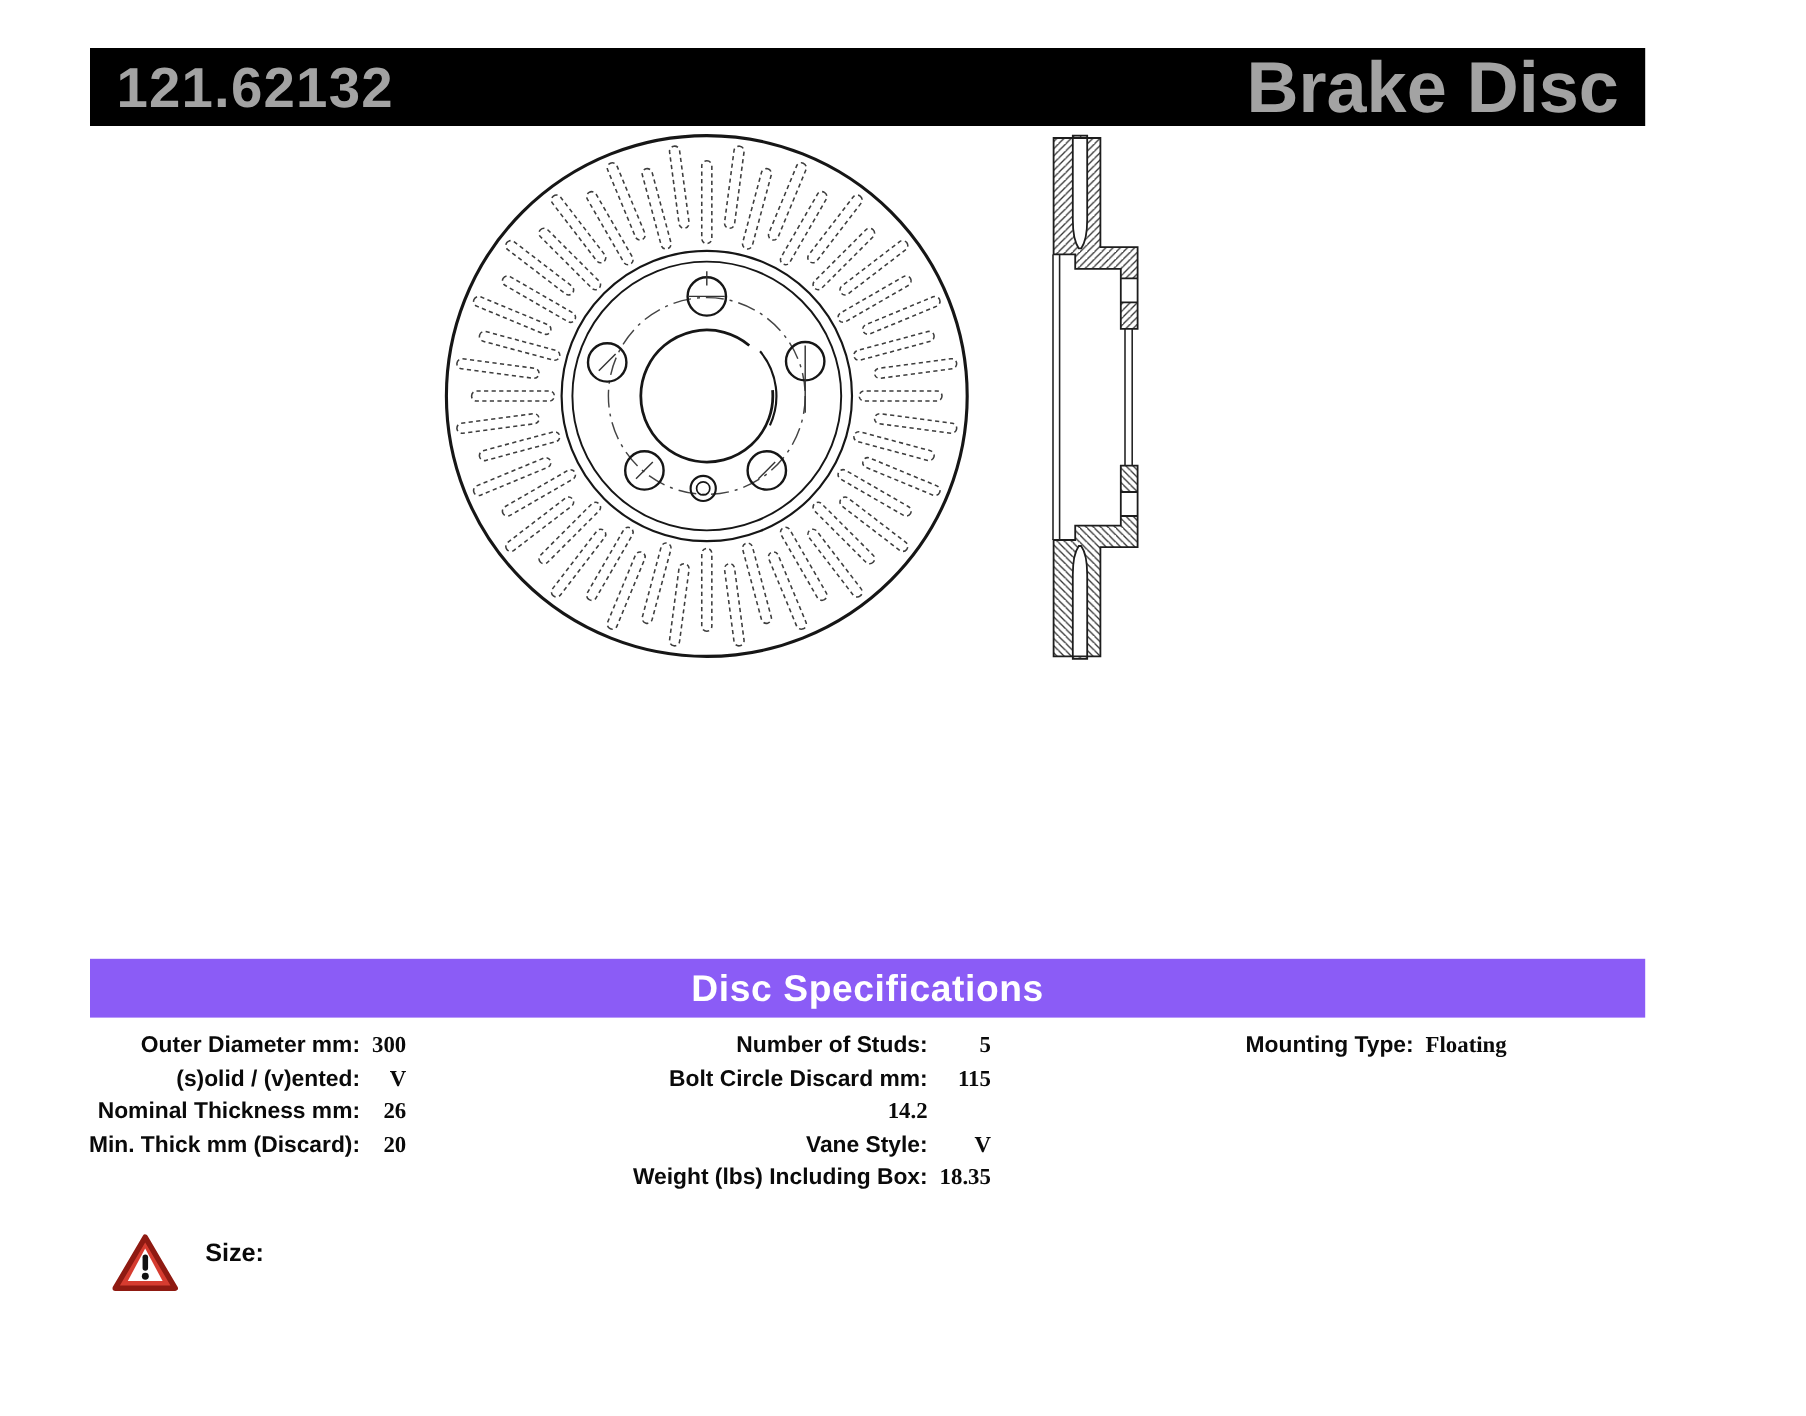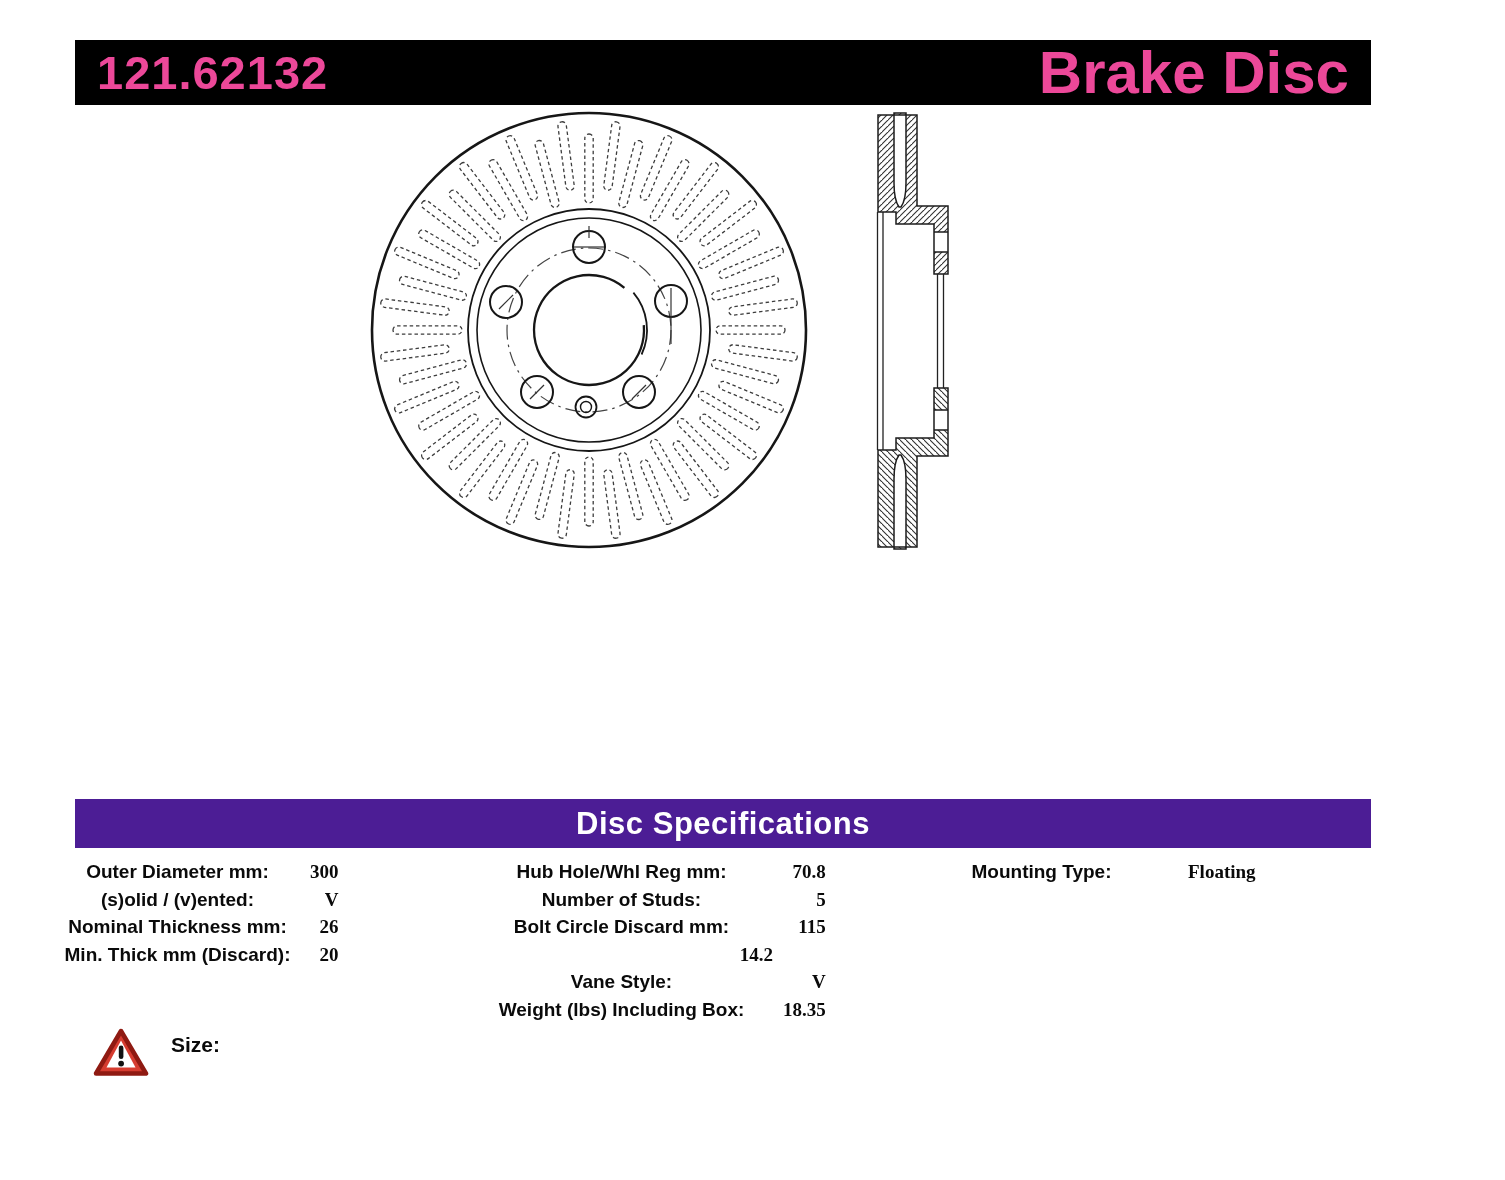--- a/index.html
+++ b/index.html
@@ -11,7 +11,7 @@
   
   .header-bar{
     left:75px;top:40px;width:1296px;height:65px;background:#000;
-    color:#ec4899;display:flex;justify-content:space-between;align-items:center;
+    color:#a3a3a3;display:flex;justify-content:space-between;align-items:center;
     padding:0 22px;box-sizing:border-box;
   }
   .part-number{font-size:47px;font-weight:700;letter-spacing:1px;}

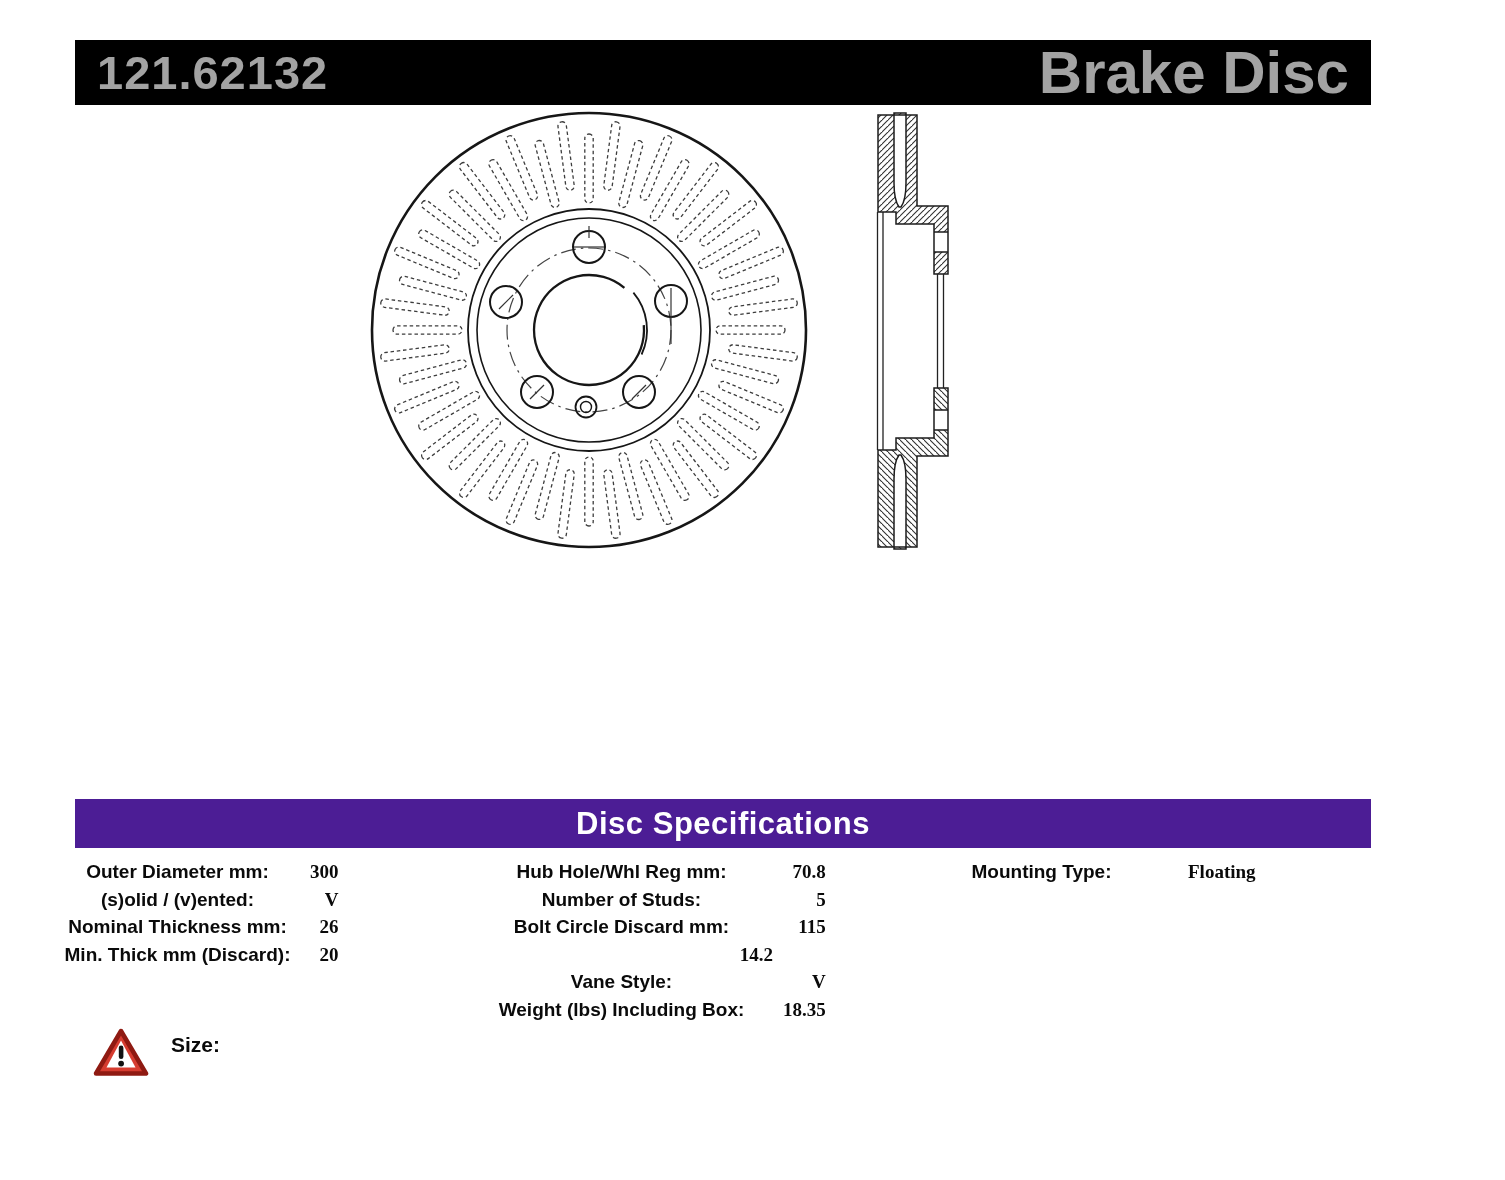--- a/index.html
+++ b/index.html
@@ -17,7 +17,7 @@
   .part-number{font-size:47px;font-weight:700;letter-spacing:1px;}
   .product-title{font-size:60px;font-weight:700;}
   .spec-bar{
-    left:75px;top:799px;width:1296px;height:49px;background:#4c1d95;
+    left:75px;top:799px;width:1296px;height:49px;background:#8b5cf6;
     color:#fff;display:flex;justify-content:center;align-items:center;
   }
   .spec-bar-title{font-size:31px;font-weight:700;letter-spacing:0.5px;}

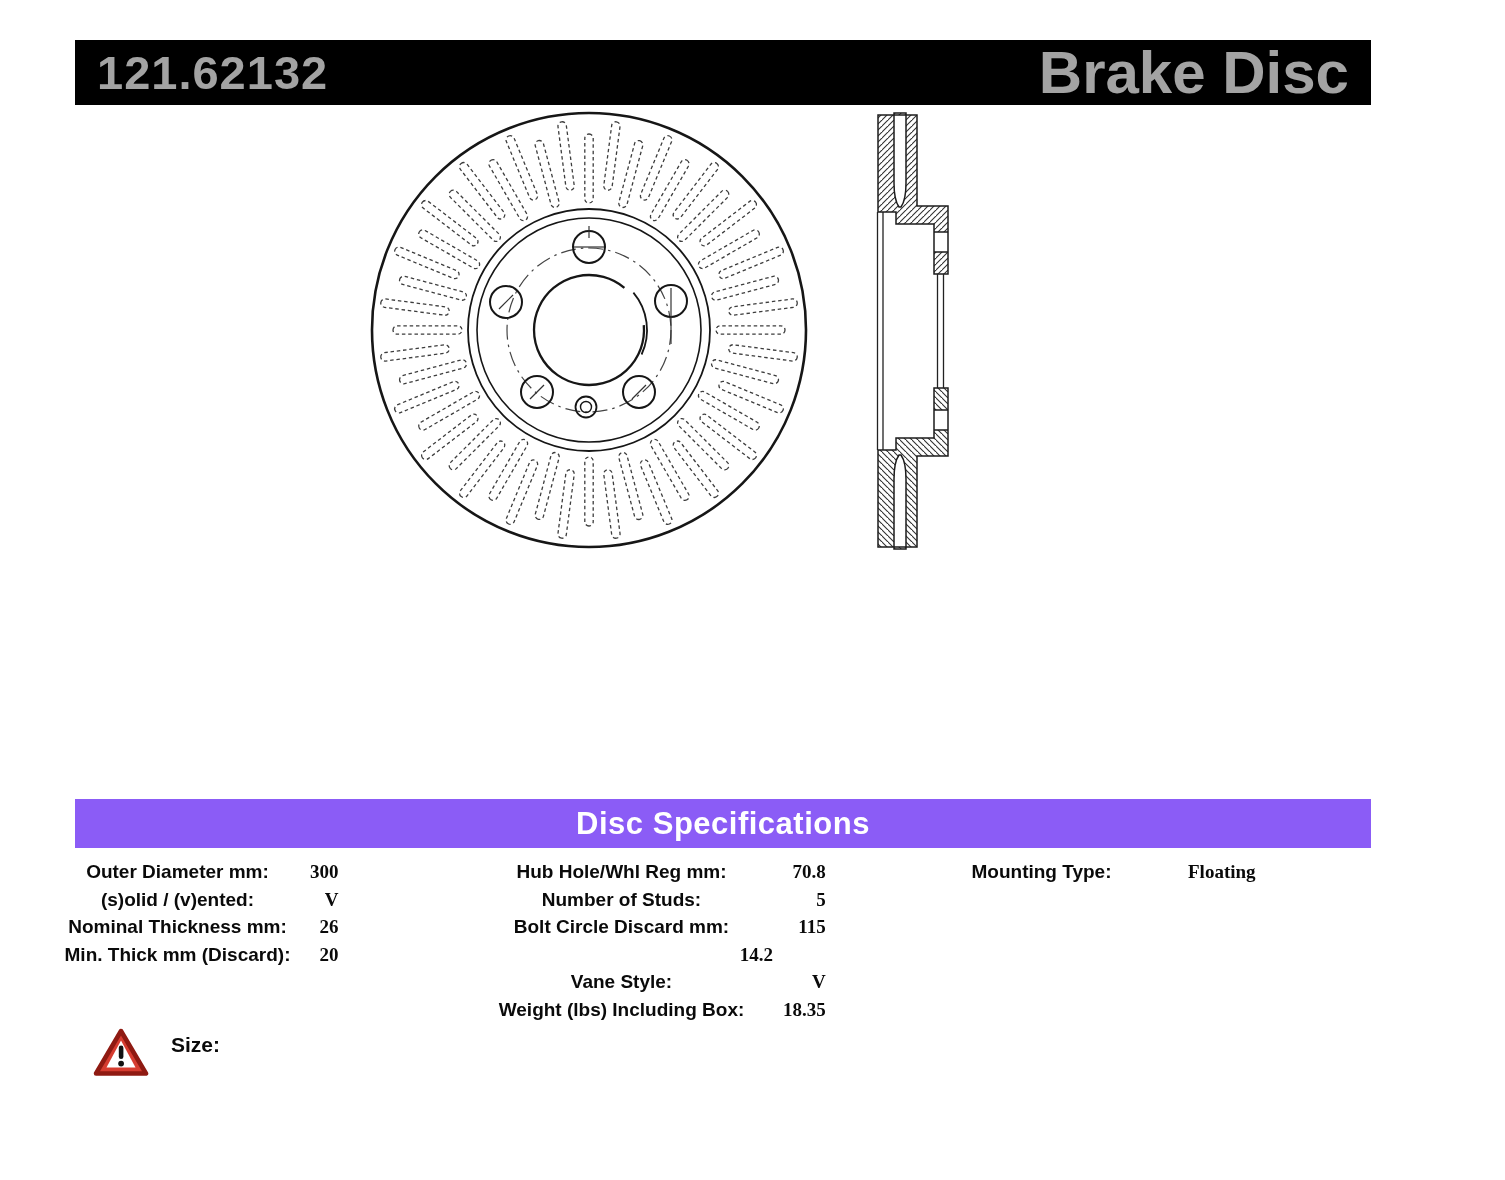--- a/index.html
+++ b/index.html
@@ -24,7 +24,7 @@
   
   .spec-col{position:absolute;top:858px;font-size:19px;font-weight:700;line-height:27.5px;}
   .spec-row{display:grid;grid-template-columns:var(--lw) auto;column-gap:10px;white-space:nowrap;}
-  .spec-label{text-align:center;}
+  .spec-label{text-align:right;}
   .spec-value{text-align:right;font-family:Liberation Serif, serif;}
   
   .drawing-svg{position:absolute;left:330px;top:100px;width:660px;height:460px;}

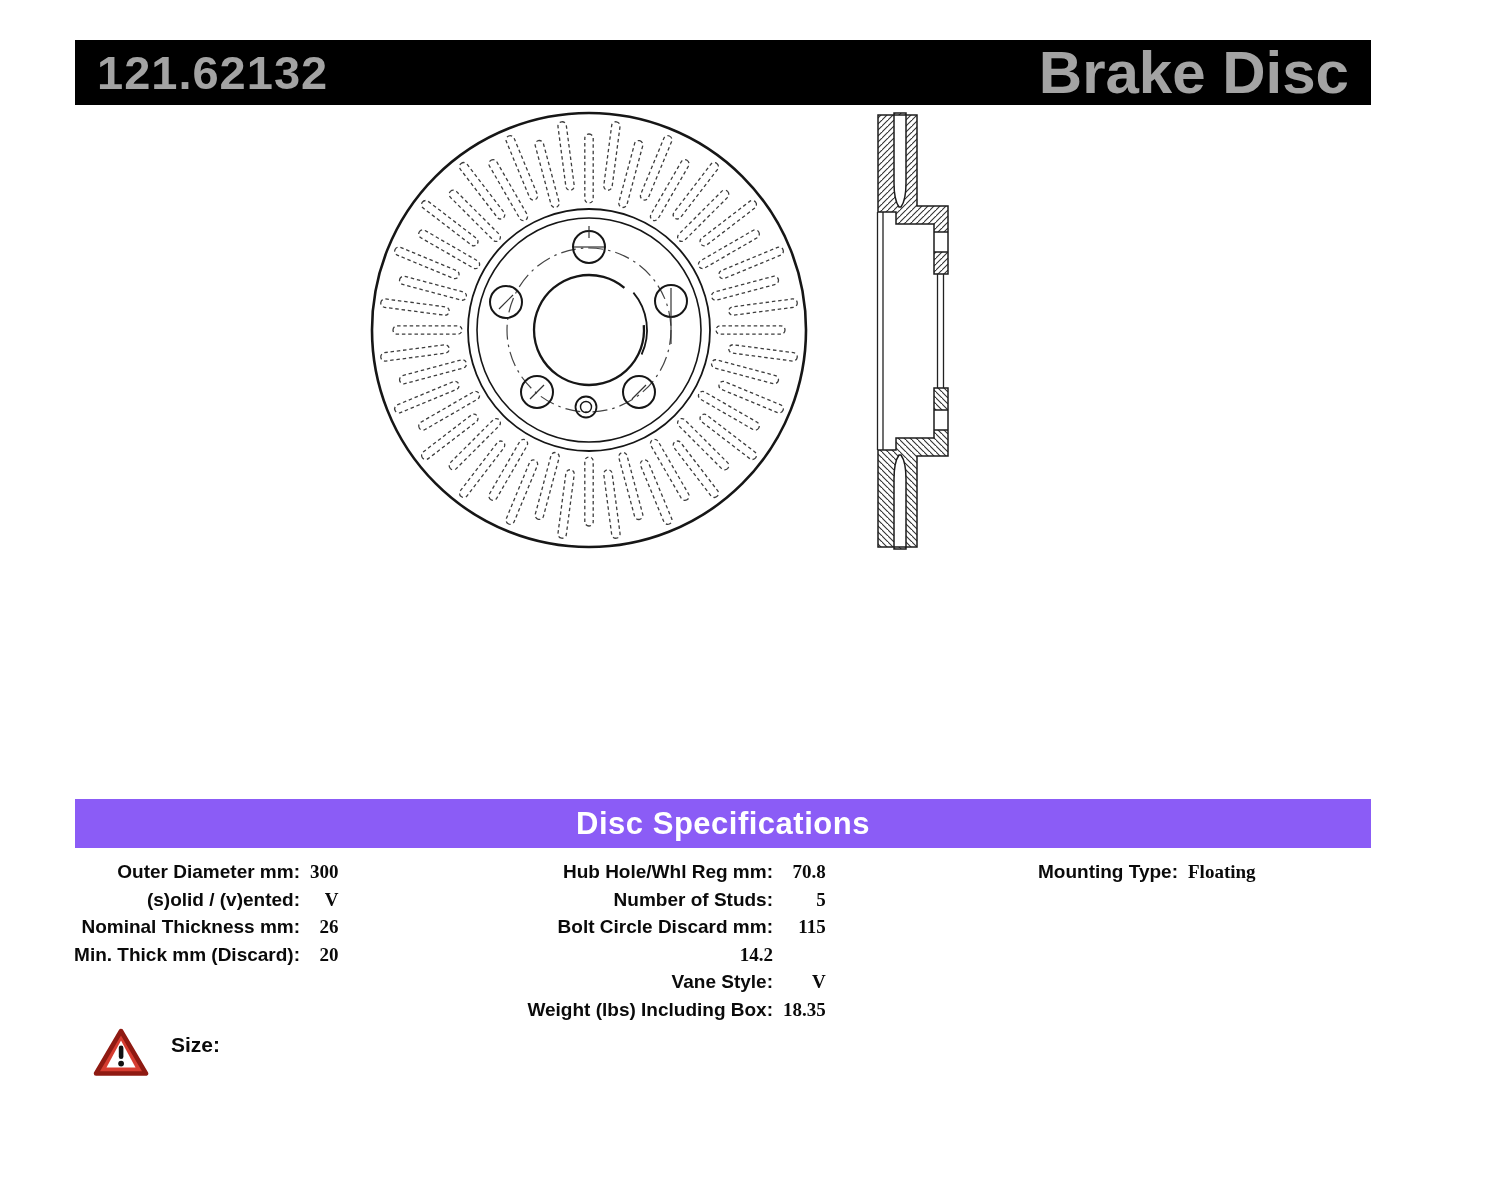--- a/index.html
+++ b/index.html
@@ -175,10 +175,6 @@
 
 <div class="spec-col" style="left:470px; --lw:303px;">
 
-    <div class="spec-row">
-      <span class="spec-label">Hub Hole/Whl Reg mm:</span>
-      <span class="spec-value">70.8</span>
-    </div>
 
     <div class="spec-row">
       <span class="spec-label">Number of Studs:</span>

